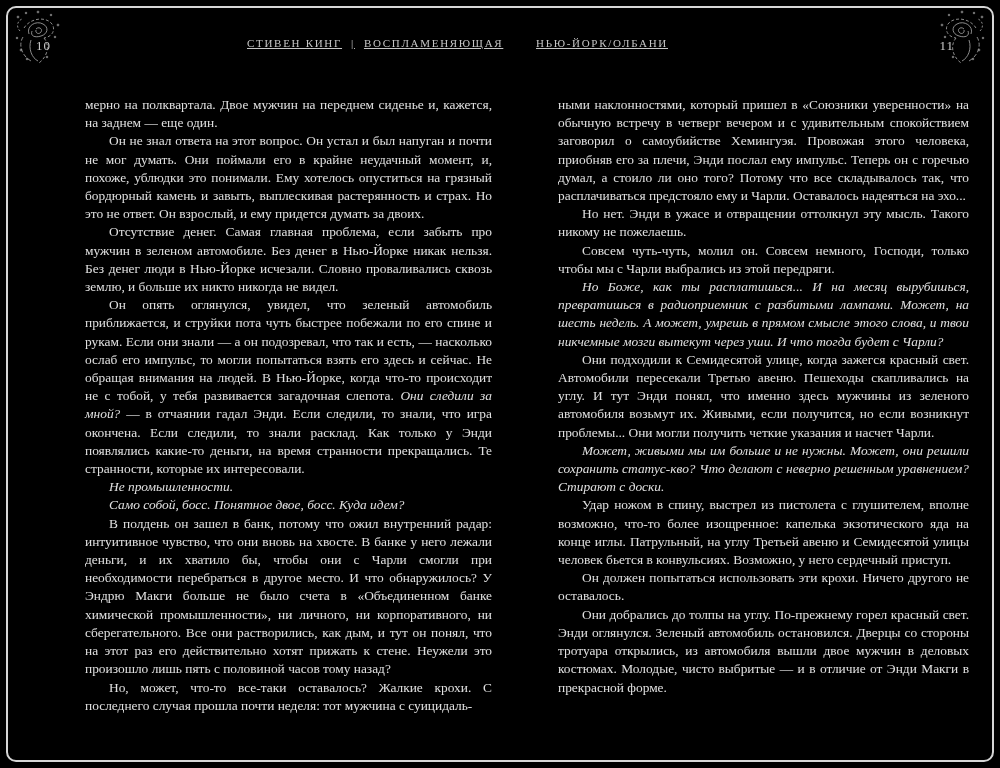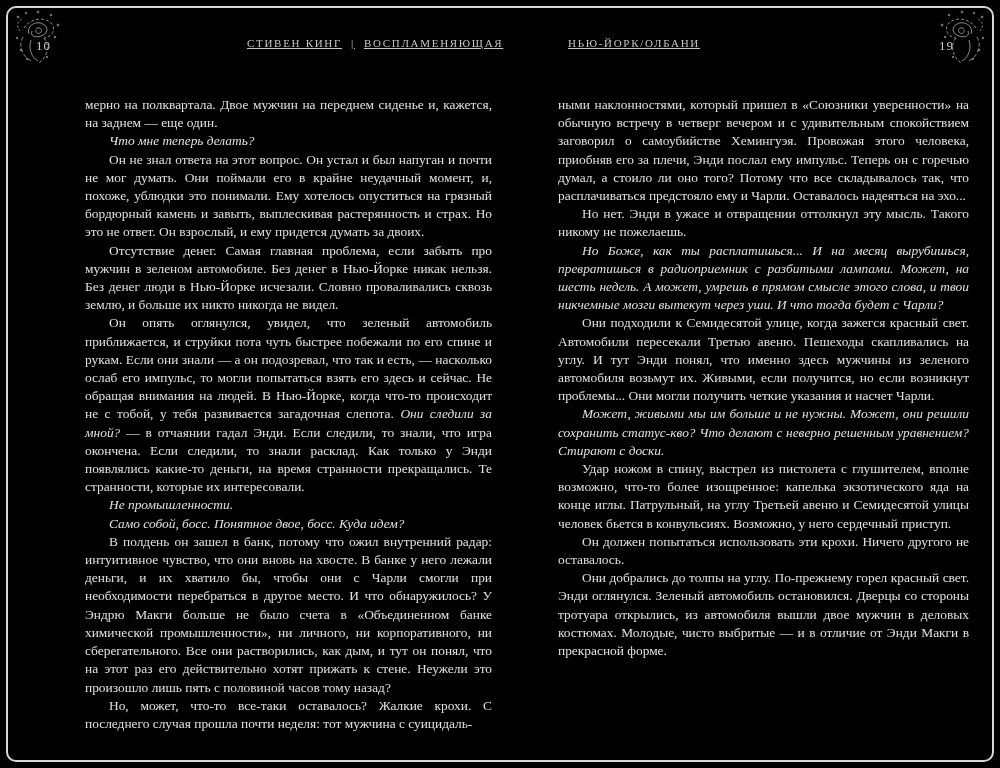--- a/index.html
+++ b/index.html
@@ -35,7 +35,7 @@
     text-decoration:underline;
   }
   .running-head.rh-left { left:247px; }
-  .running-head.rh-right { left:568px; }
+  .running-head.rh-right { left:536px; }
   .running-head .sep { margin:0 9px; color:#c6c6c6; }
 
   .page { position:absolute; top:0; height:768px;margin-top:19px; }

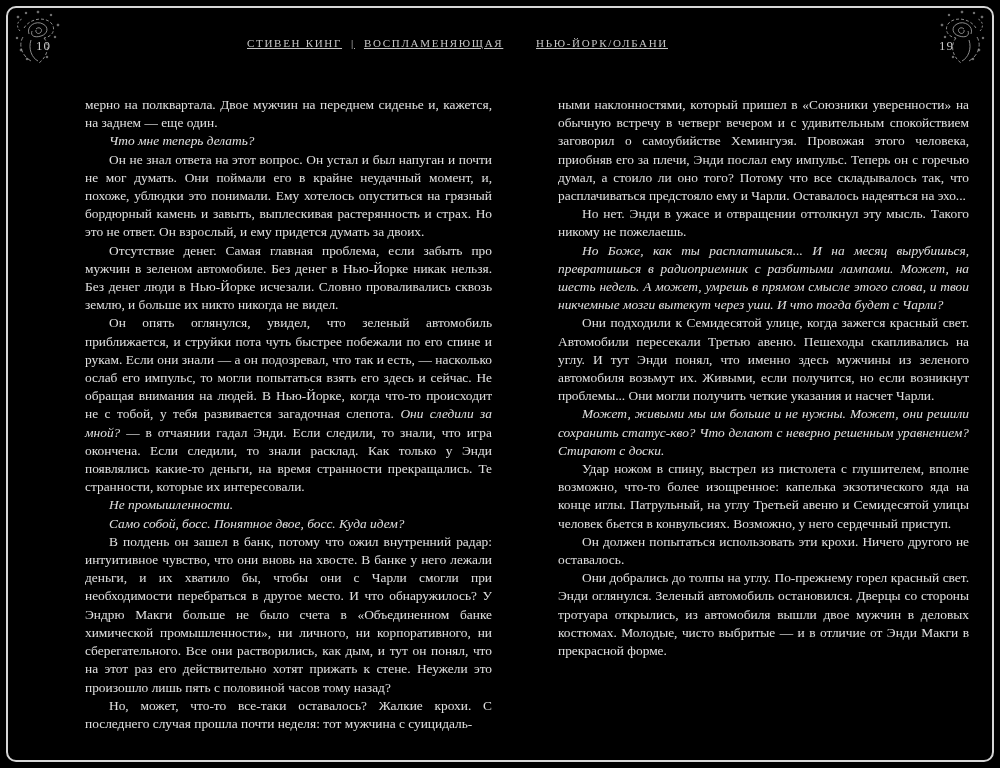--- a/index.html
+++ b/index.html
@@ -108,7 +108,7 @@
   </div>
 
   <span class="pagenum left-num">10</span>
-  <span class="pagenum right-num">19</span>
+  <span class="pagenum right-num">11</span>
 
   <div class="running-head rh-left">
     <span>СТИВЕН КИНГ</span><span class="sep">|</span><span>ВОСПЛАМЕНЯЮЩАЯ</span>

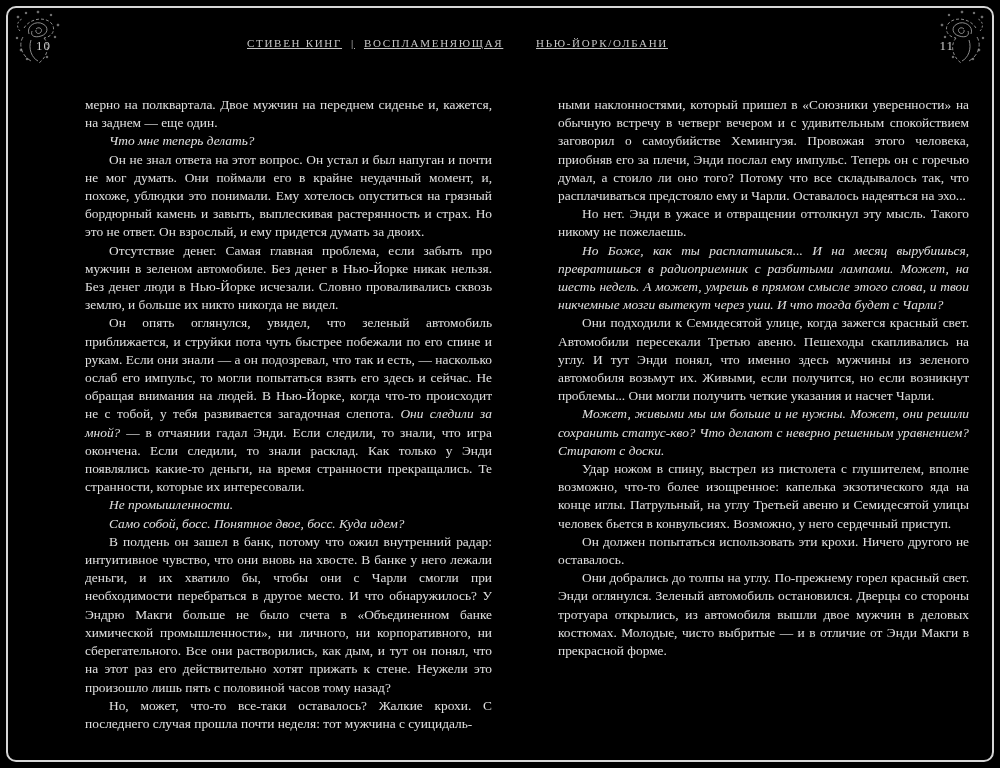--- a/index.html
+++ b/index.html
@@ -120,7 +120,6 @@
   <div class="page pg-left">
     <div class="body-text" lang="ru">
         <p><span>мерно на полквартала. Двое мужчин на переднем сиденье и, кажется, на заднем — еще один.</span></p>
-        <p class="indent"><span class="it">Что мне теперь делать?</span></p>
         <p class="indent"><span>Он не знал ответа на этот вопрос. Он устал и был напуган и почти не мог думать. Они поймали его в крайне неудачный момент, и, похоже, ублюдки это понимали. Ему хотелось опуститься на грязный бордюрный камень и завыть, выплескивая растерянность и страх. Но это не ответ. Он взрослый, и ему придется думать за двоих.</span></p>
         <p class="indent"><span>Отсутствие денег. Самая главная проблема, если забыть про мужчин в зеленом автомобиле. Без денег в Нью-Йорке никак нельзя. Без денег люди в Нью-Йорке исчезали. Словно проваливались сквозь землю, и больше их никто никогда не видел.</span></p>
         <p class="indent"><span>Он опять оглянулся, увидел, что зеленый автомобиль приближается, и струйки пота чуть быстрее побежали по его спине и рукам. Если они знали — а он подозревал, что так и есть, — насколько ослаб его импульс, то могли попытаться взять его здесь и сейчас. Не обращая внимания на людей. В Нью-Йорке, когда что-то происходит не с тобой, у тебя развивается загадочная слепота. </span><span class="it">Они следили за мной?</span><span> — в отчаянии гадал Энди. Если следили, то знали, что игра окончена. Если следили, то знали расклад. Как только у Энди появлялись какие-то деньги, на время странности прекращались. Те странности, которые их интересовали.</span></p>

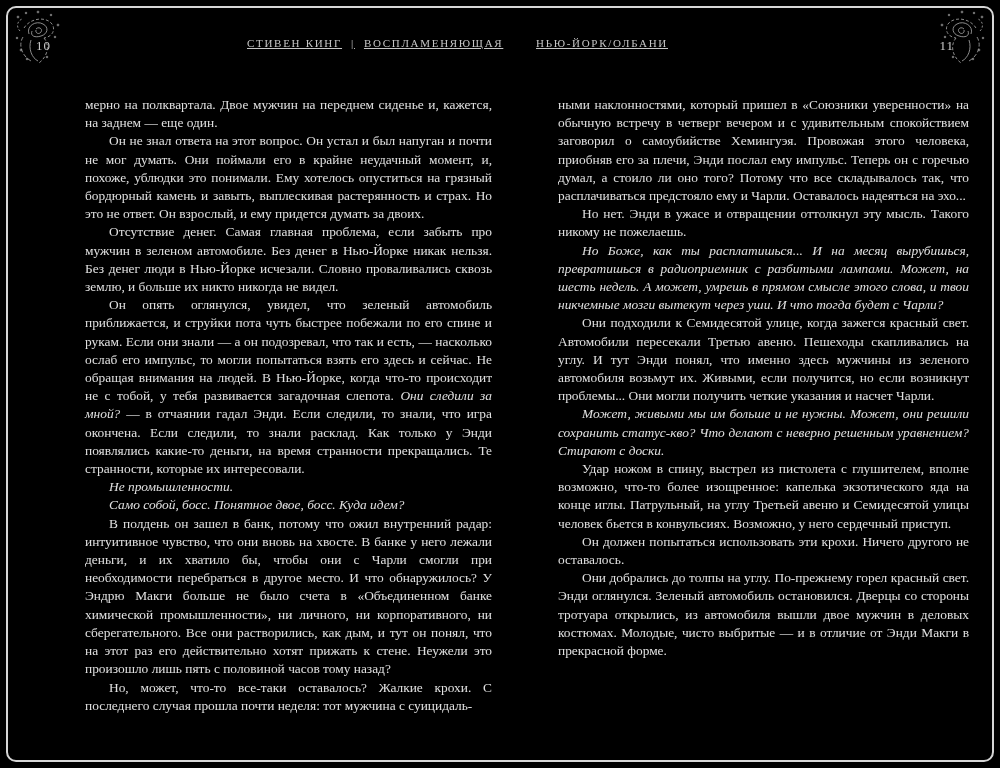--- a/index.html
+++ b/index.html
@@ -134,6 +134,7 @@
     <div class="body-text" lang="ru">
         <p><span>ными наклонностями, который пришел в «Союзники уверенности» на обычную встречу в четверг вечером и с удивительным спокойствием заговорил о самоубийстве Хемингуэя. Провожая этого человека, приобняв его за плечи, Энди послал ему импульс. Теперь он с горечью думал, а стоило ли оно того? Потому что все складывалось так, что расплачиваться предстояло ему и Чарли. Оставалось надеяться на эхо...</span></p>
         <p class="indent"><span>Но нет. Энди в ужасе и отвращении оттолкнул эту мысль. Такого никому не пожелаешь.</span></p>
+        <p class="indent"><span>Совсем чуть-чуть, молил он. Совсем немного, Господи, только чтобы мы с Чарли выбрались из этой передряги.</span></p>
         <p class="indent"><span class="it">Но Боже, как ты расплатишься... И на месяц вырубишься, превратишься в радиоприемник с разбитыми лампами. Может, на шесть недель. А может, умрешь в прямом смысле этого слова, и твои никчемные мозги вытекут через уши. И что тогда будет с Чарли?</span></p>
         <p class="indent"><span>Они подходили к Семидесятой улице, когда зажегся красный свет. Автомобили пересекали Третью авеню. Пешеходы скапливались на углу. И тут Энди понял, что именно здесь мужчины из зеленого автомобиля возьмут их. Живыми, если получится, но если возникнут проблемы... Они могли получить четкие указания и насчет Чарли.</span></p>
         <p class="indent"><span class="it">Может, живыми мы им больше и не нужны. Может, они решили сохранить статус-кво? Что делают с неверно решенным уравнением? Стирают с доски.</span></p>

